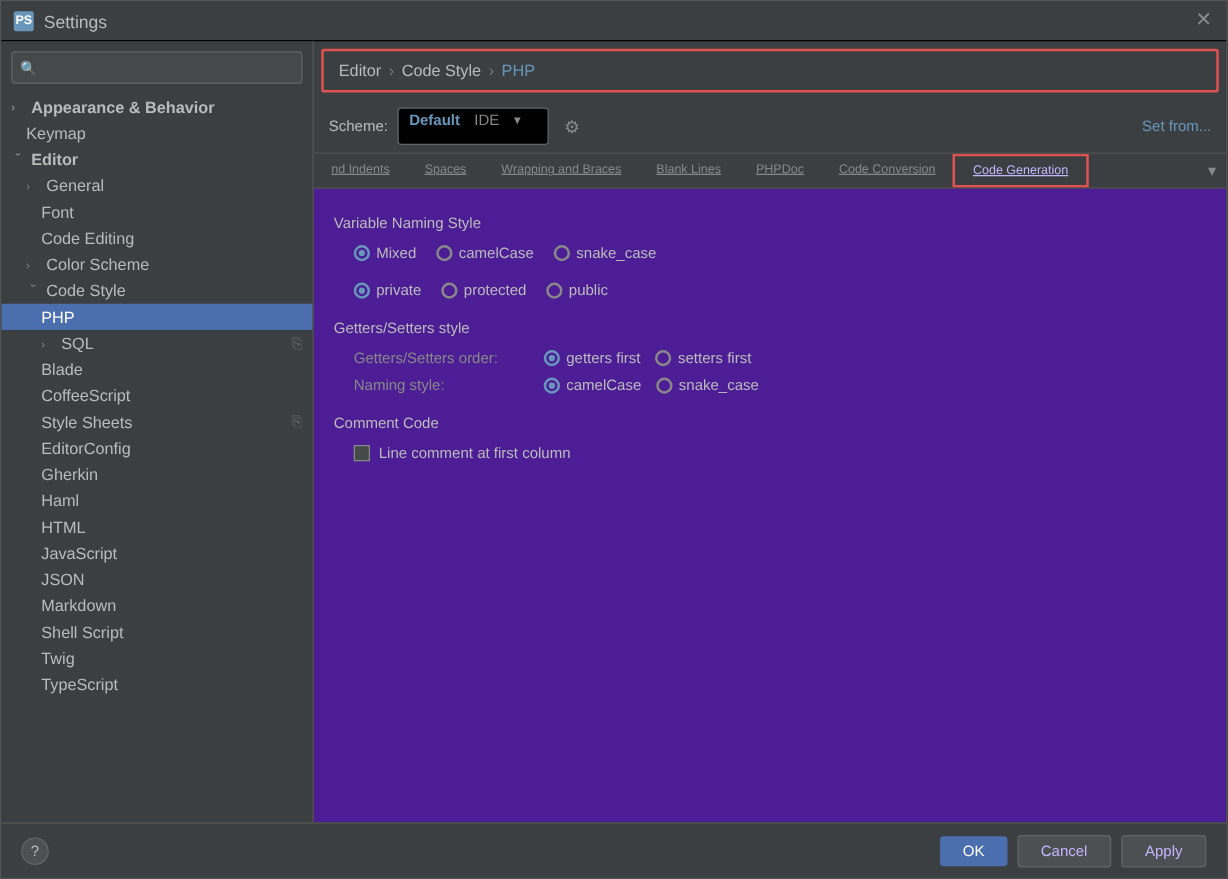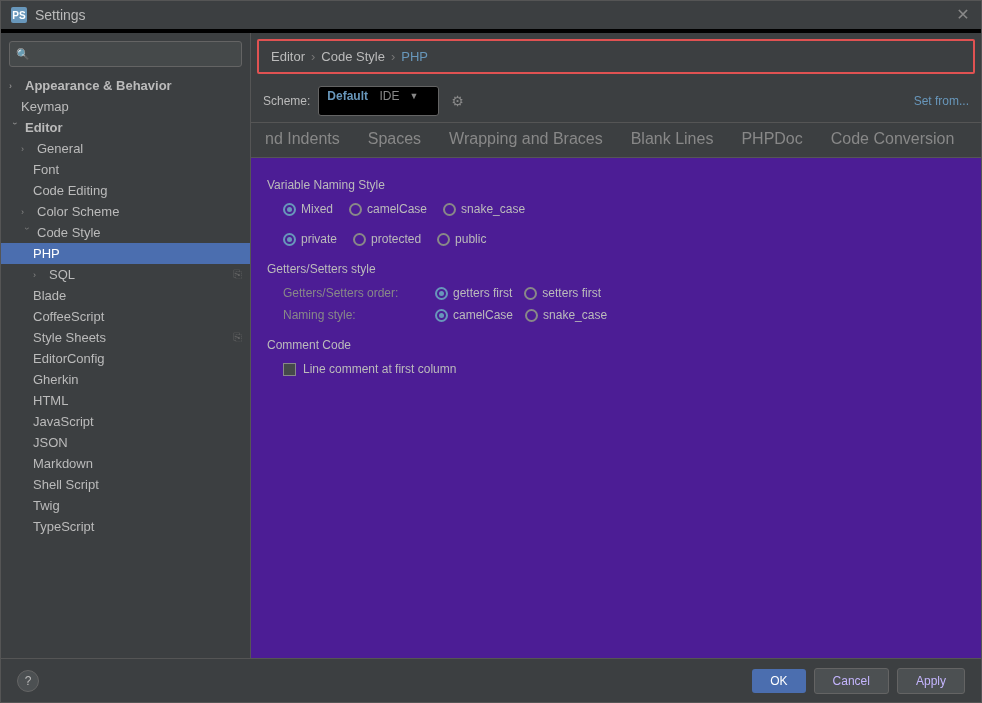--- a/index.html
+++ b/index.html
@@ -27,7 +27,7 @@
     .title-bar {
       height: 32px;
       background: #3c3f41;
-      border-bottom: 4px solid #000000;
+      border-bottom: 1px solid #000000;
       display: flex;
       align-items: center;
       padding: 0 10px;

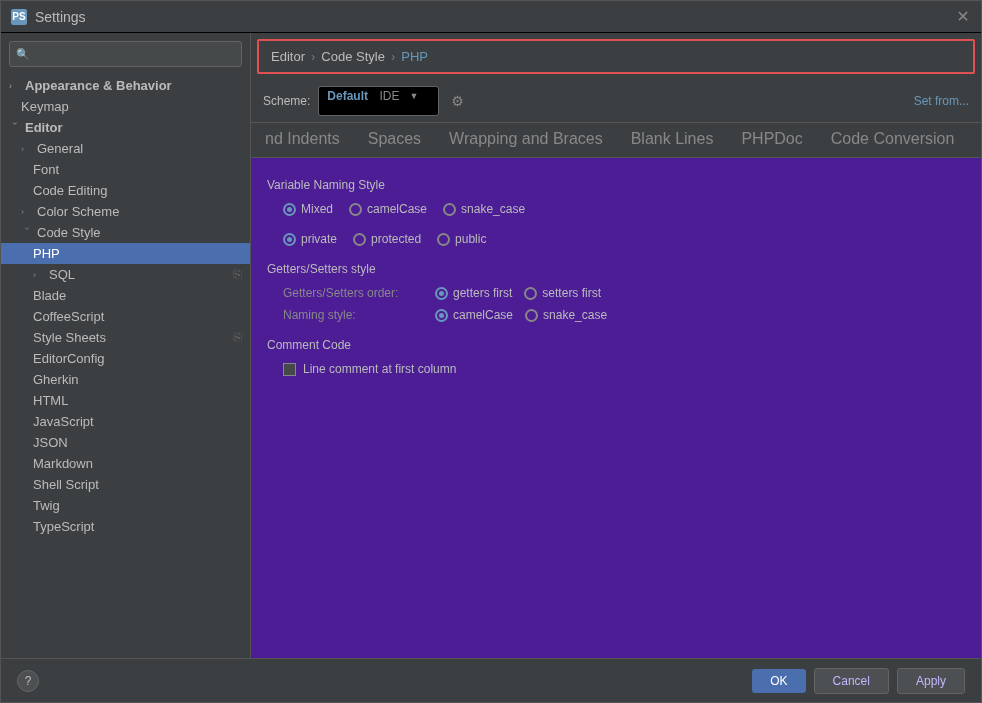--- a/index.html
+++ b/index.html
@@ -172,10 +172,11 @@
     .tab {
       padding: 6px 14px;
       cursor: pointer;
-      font-size: 16px;
+      font-size: 10px;
       color: #888;
       border-bottom: 2px solid transparent;
       white-space: nowrap;
+      text-decoration: underline;
     }
     .tab.active {
       color: #bef264;

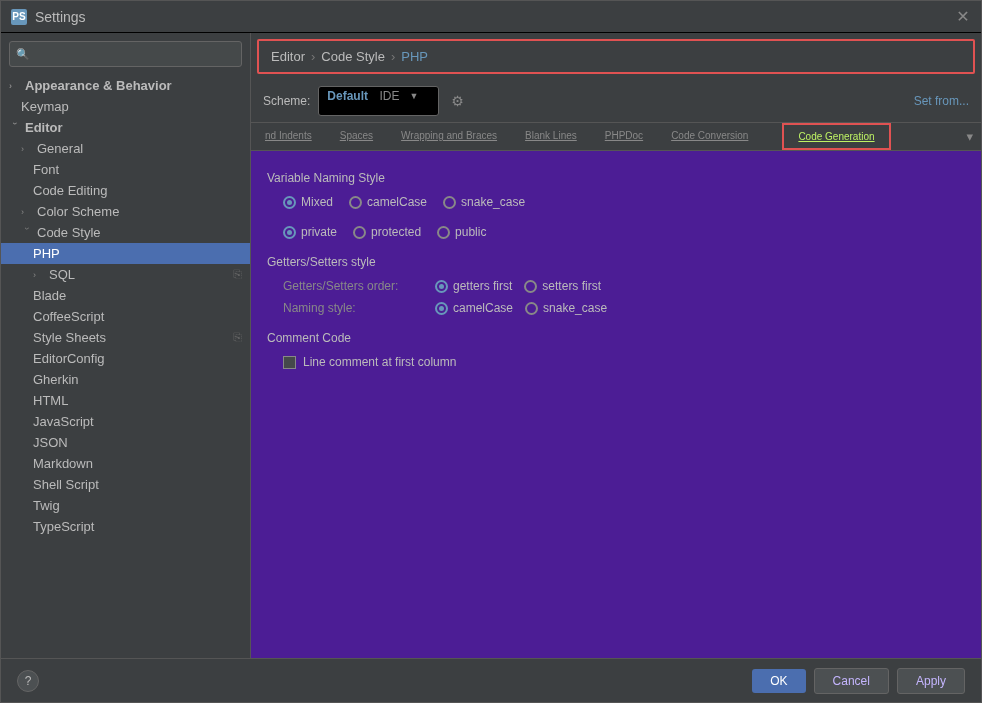--- a/index.html
+++ b/index.html
@@ -179,10 +179,9 @@
       text-decoration: underline;
     }
     .tab.active {
-      color: #bef264;
+      color: #c4b5fd;
       border-bottom: 2px solid #6897bb;
       border: 2px solid #e05252;
-      margin-left: 20px;
     }
     .tab-more {
       padding: 6px 8px;

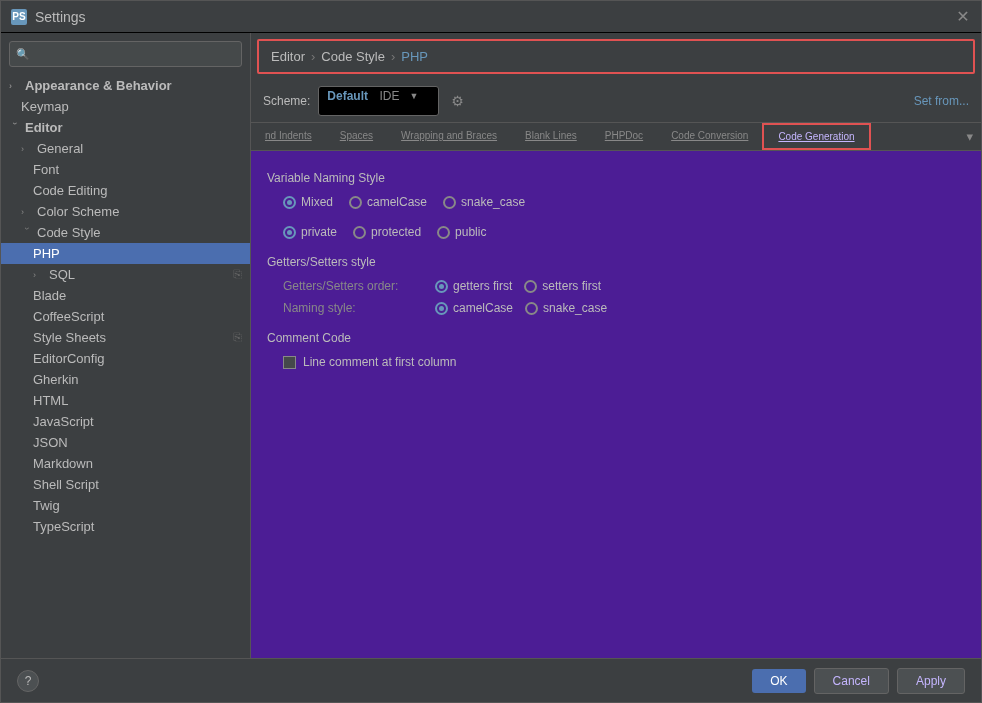--- a/index.html
+++ b/index.html
@@ -393,6 +393,9 @@
         <span>Gherkin</span>
       </div>
       <div class="tree-item indent2">
+        <span>Haml</span>
+      </div>
+      <div class="tree-item indent2">
         <span>HTML</span>
       </div>
       <div class="tree-item indent2">

